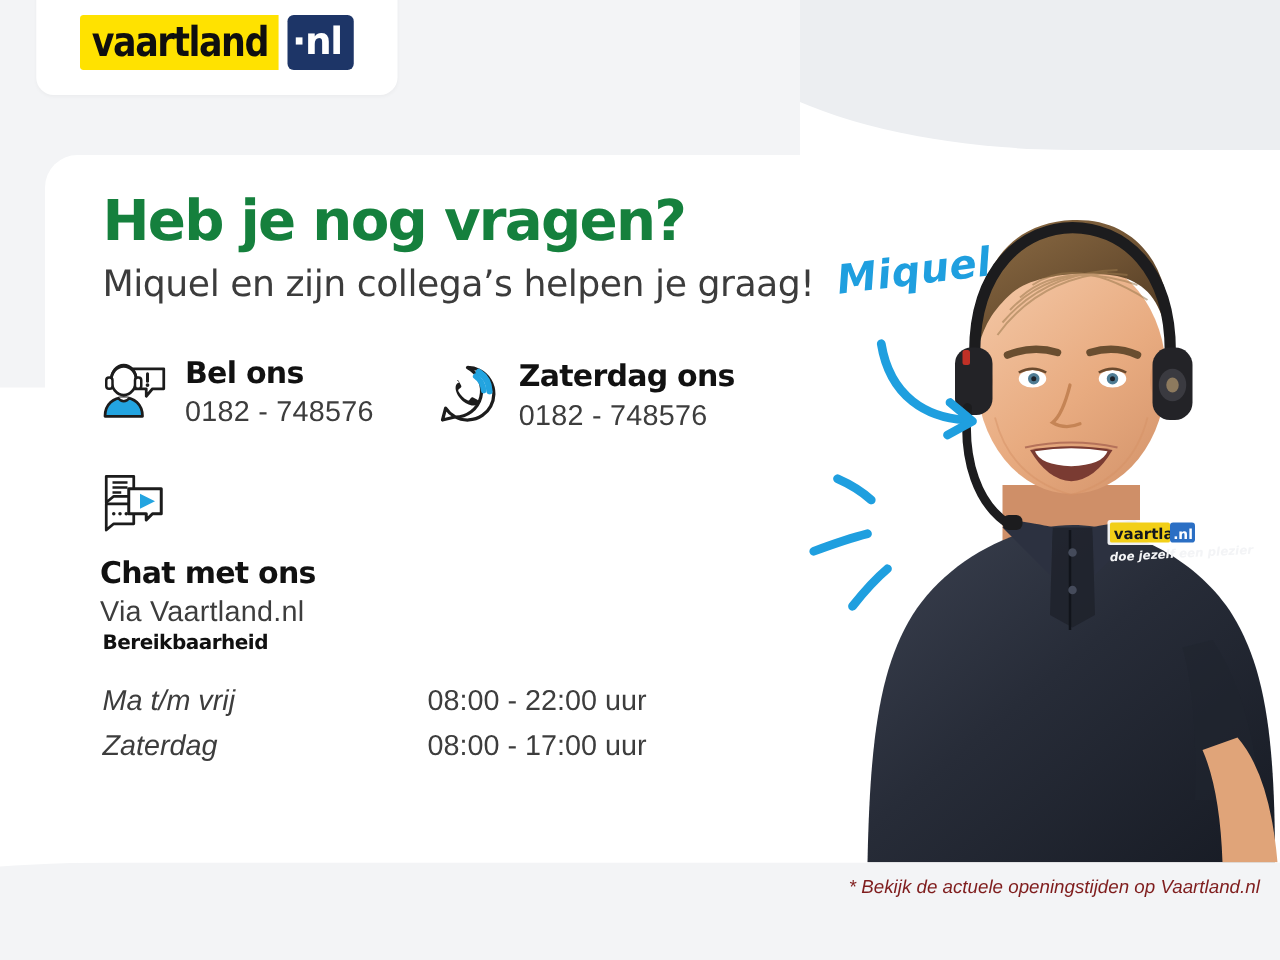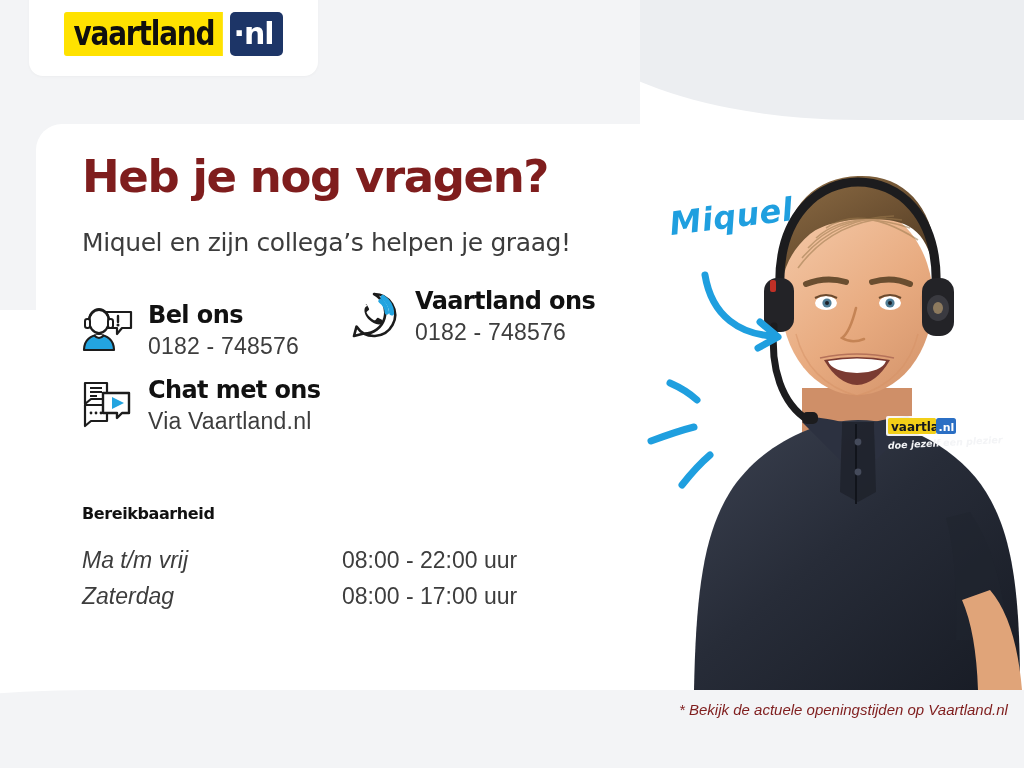--- a/index.html
+++ b/index.html
@@ -139,7 +139,7 @@
     font-weight: bold;
     font-size: 45px;
     letter-spacing: -1.4px;
-    color: #7f1d1d;
+    color: #15803d;
     white-space: nowrap;
   }
   .subhead {

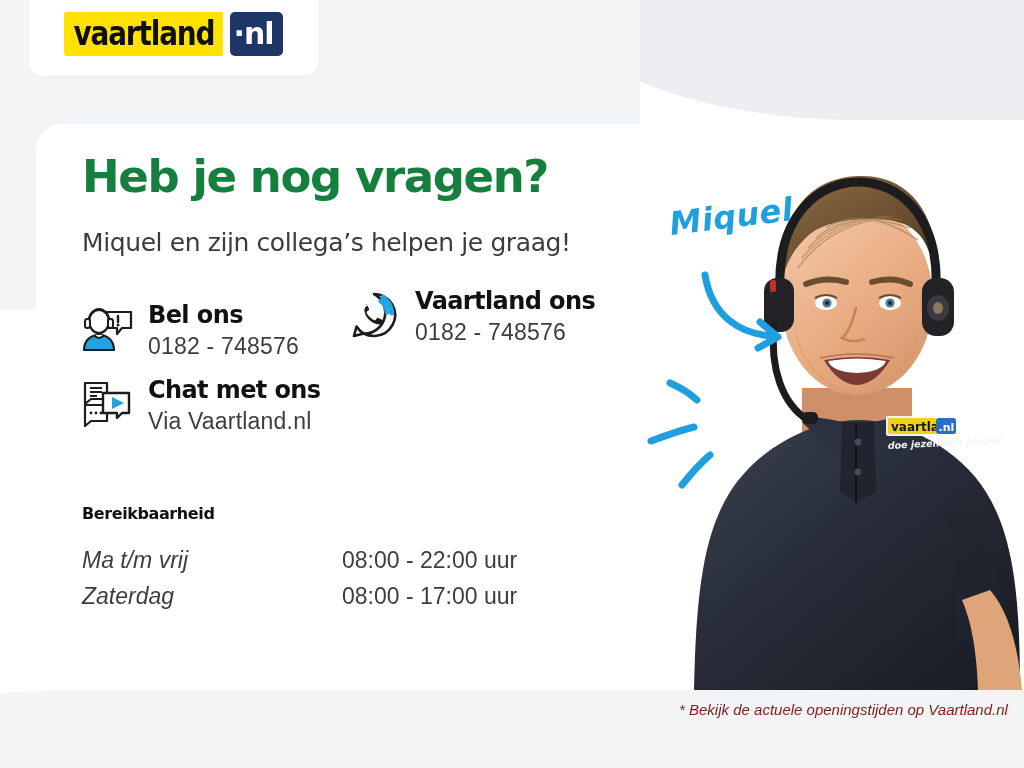--- a/index.html
+++ b/index.html
@@ -145,9 +145,9 @@
   .subhead {
     position: absolute;
     left: 82px;
-    top: 228px;
-    font-family: "DejaVu Sans", sans-serif;
-    font-size: 25px;
+    top: 210px;
+    font-family: "DejaVu Sans", sans-serif;
+    font-size: 29px;
     letter-spacing: -0.4px;
     color: #3c3c3c;
     white-space: nowrap;

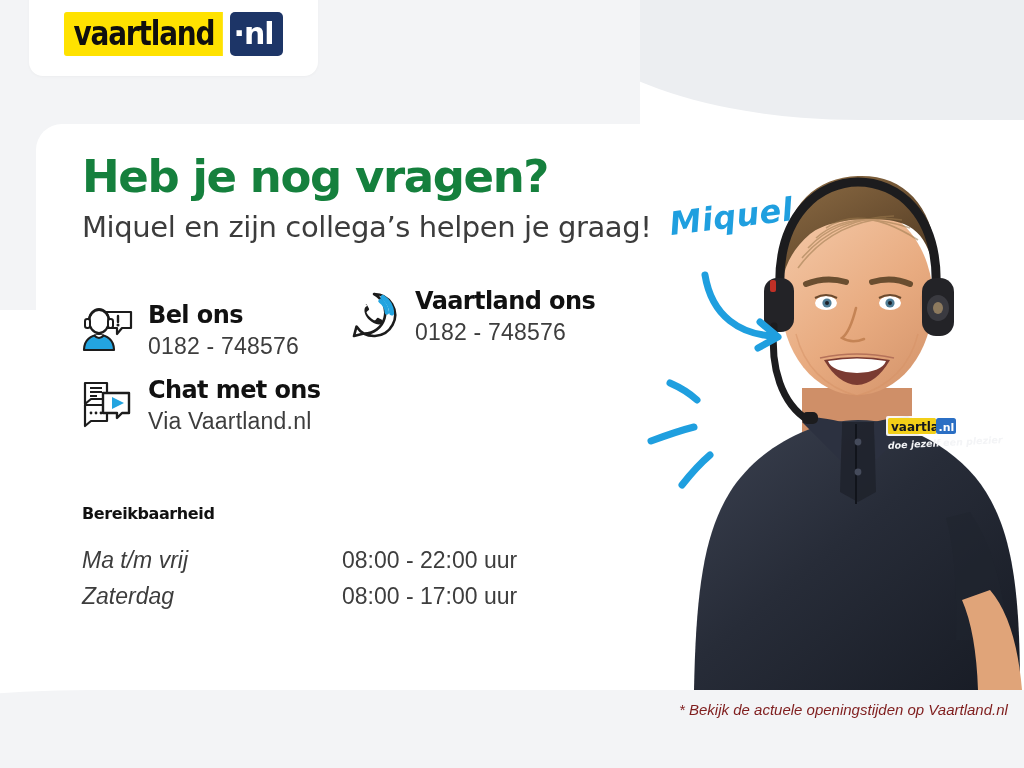--- a/index.html
+++ b/index.html
@@ -160,7 +160,7 @@
     align-items: flex-start;
     gap: 14px;
   }
-  #contact-bel      { left: 80px;  top: 300px; }
+  #contact-bel      { left: 80px;  top: 283px; }
   #contact-whatsapp { left: 347px; top: 286px; }
   #contact-chat     { left: 80px;  top: 375px; }
 

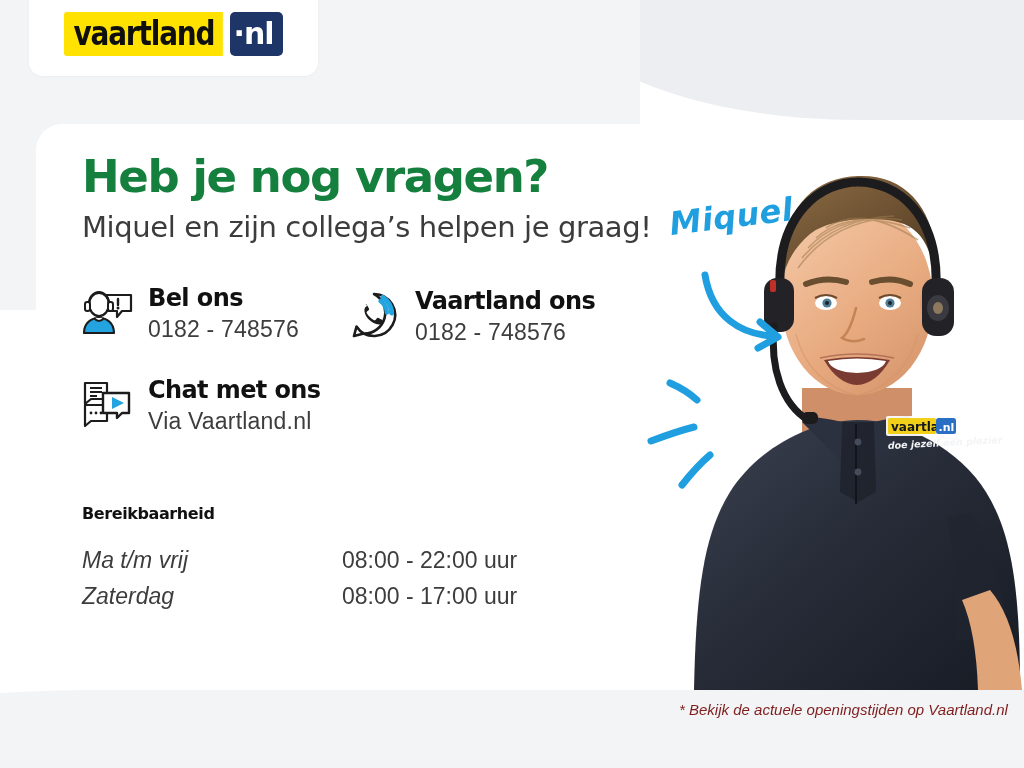--- a/index.html
+++ b/index.html
@@ -437,7 +437,7 @@
       </svg>
     </div>
     <div class="contact-text">
-      <div class="contact-title">Vaartland ons</div>
+      <div class="contact-title">Zaterdag ons</div>
       <div class="contact-sub">0182 - 748576</div>
     </div>
   </div>

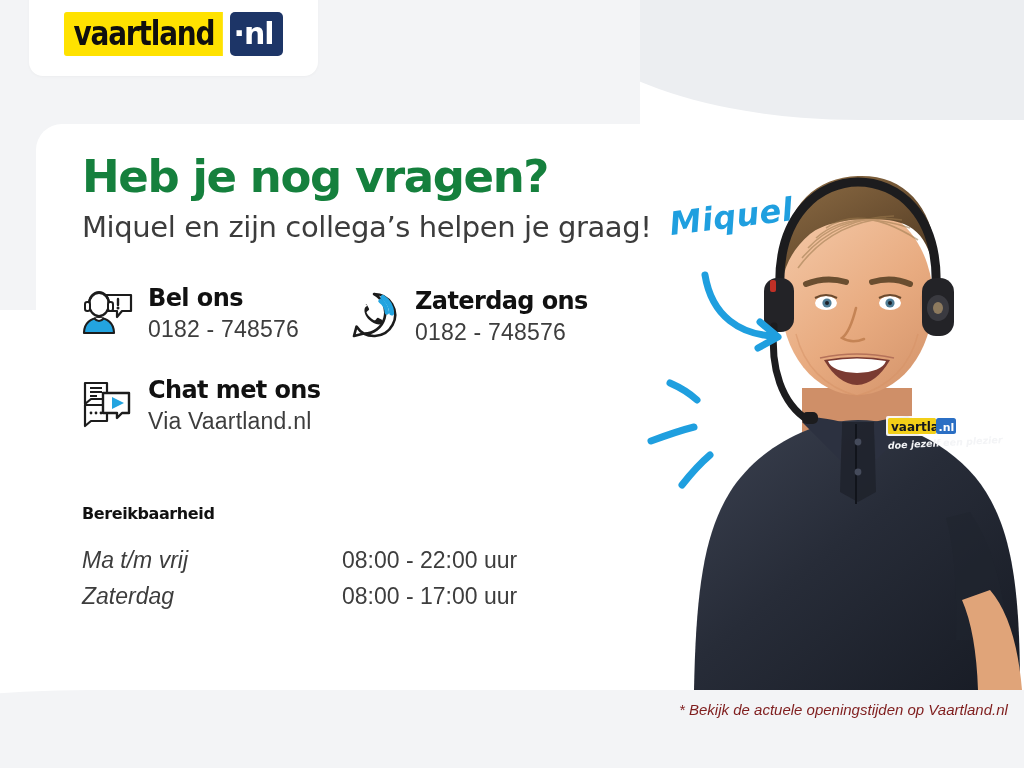--- a/index.html
+++ b/index.html
@@ -162,7 +162,7 @@
   }
   #contact-bel      { left: 80px;  top: 283px; }
   #contact-whatsapp { left: 347px; top: 286px; }
-  #contact-chat     { left: 80px;  top: 375px; }
+  #contact-chat     { left: 80px;  top: 375px; flex-direction: column; }
 
   .contact-icon {
     width: 54px;

